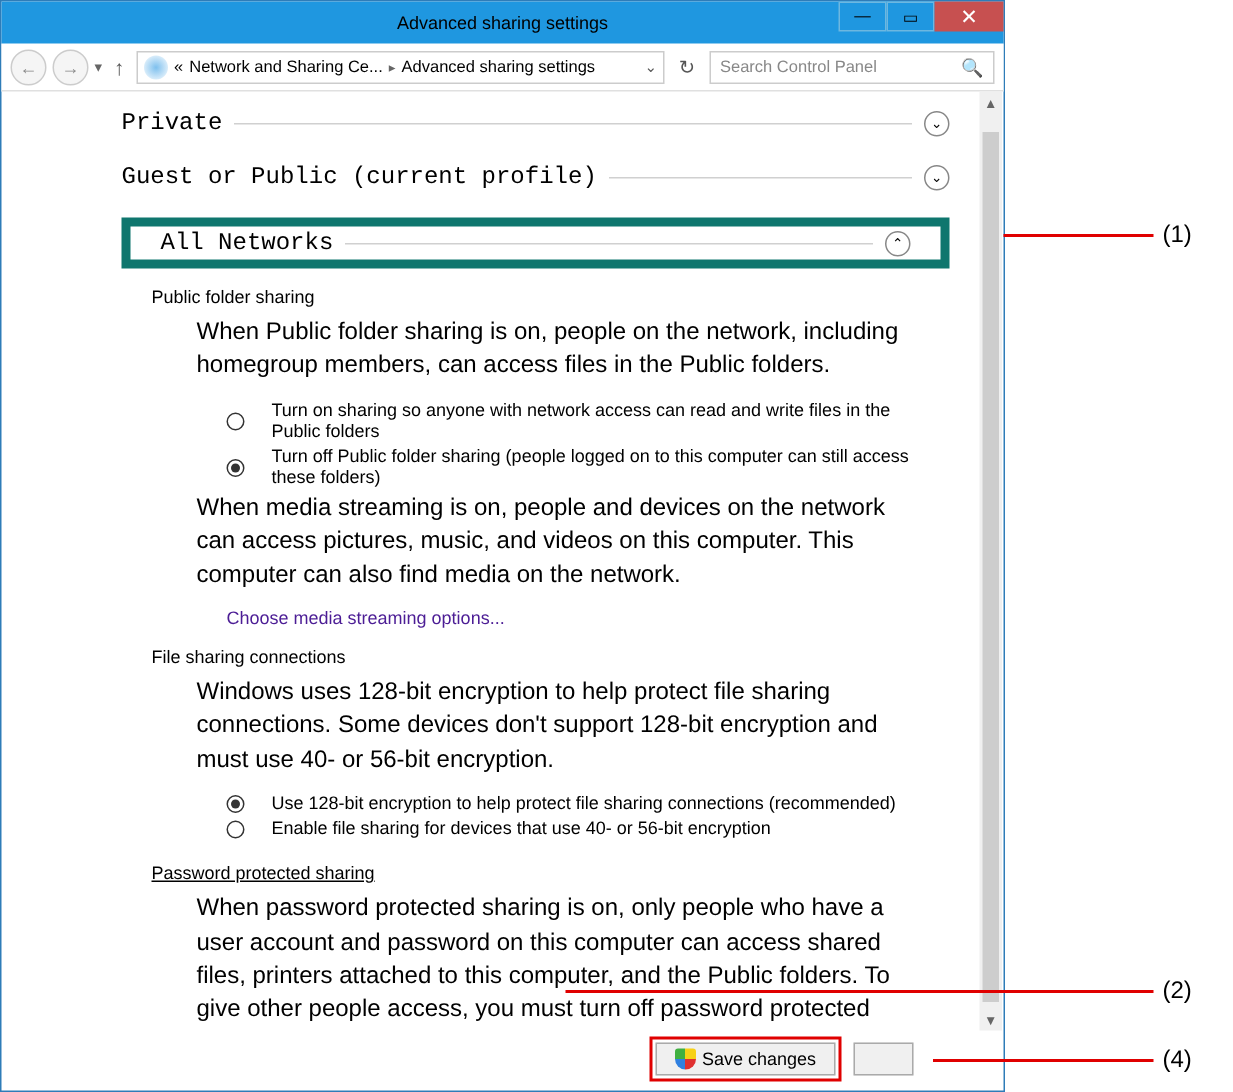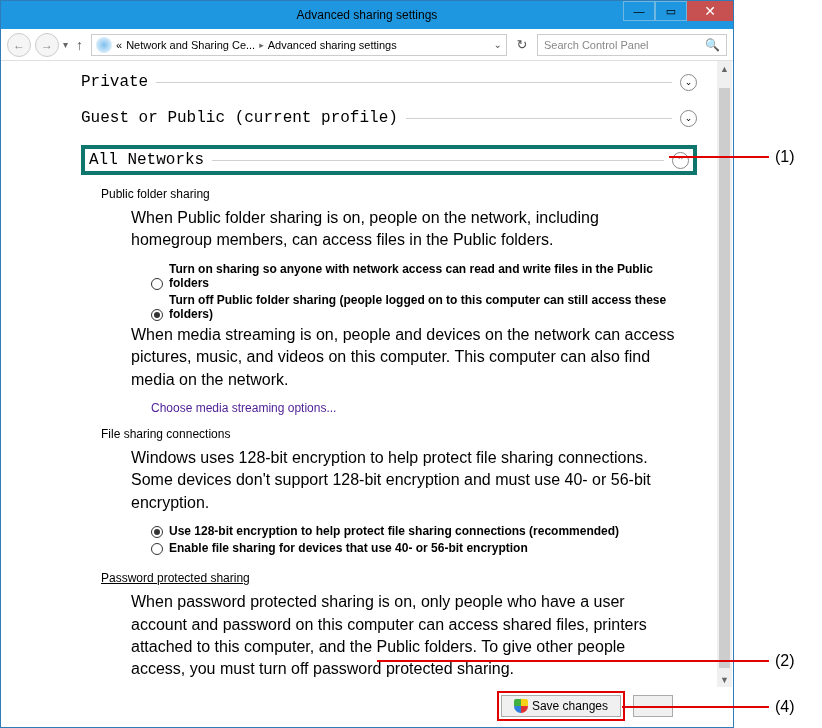--- a/index.html
+++ b/index.html
@@ -5,7 +5,7 @@
 * { box-sizing: border-box; margin: 0; padding: 0; font-family: "Segoe UI", Tahoma, sans-serif; }
 body { background: #fff; width: 822px; height: 728px; position: relative; overflow: hidden; }
 
-.window { position: absolute; left: 0; top: 0; width: 734px; height: 728px; background: #fff; border: 1px solid #2e7cb8; }
+.window { position: absolute; left: 0; top: 0; width: 670px; height: 728px; background: #fff; border: 1px solid #2e7cb8; }
 
 .titlebar { height: 28px; background: linear-gradient(#1f97e0, #1f97e0); display: flex; align-items: center; position: relative; }
 .titlebar-title { color: #000; font-size: 12px; position: absolute; left: 50%; transform: translateX(-50%); }

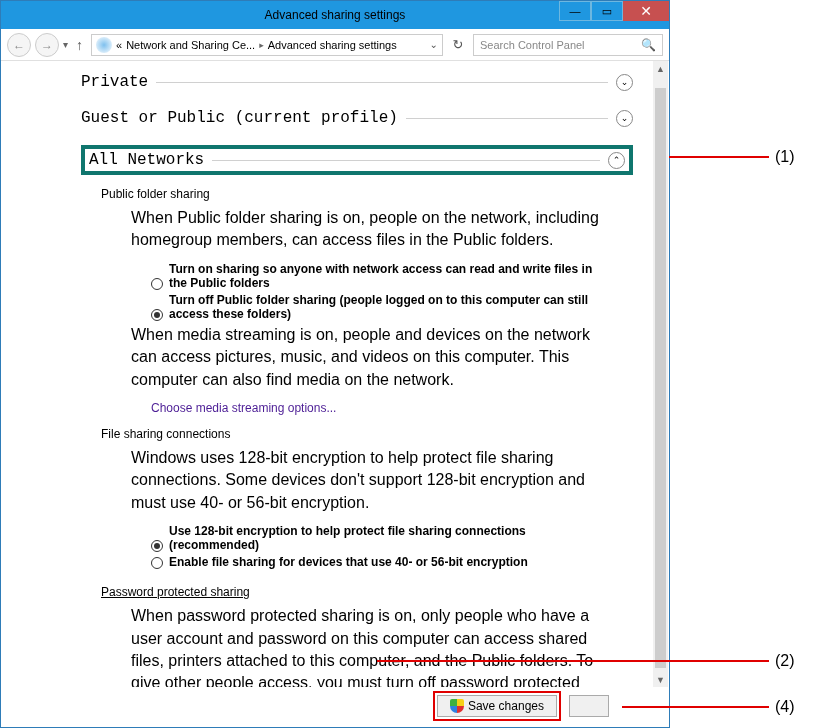--- a/index.html
+++ b/index.html
@@ -40,7 +40,7 @@
 .section-line { flex: 1; height: 1px; background: #d0d0d0; margin: 0 8px; }
 .chevron { width: 17px; height: 17px; border: 1px solid #888; border-radius: 50%; display: flex; align-items: center; justify-content: center; font-size: 9px; }
 
-.redbox { border: 4px solid #0f766e; padding: 2px 4px; }
+.redbox { border: 6px solid #0f766e; padding: 2px 20px; }
 
 .sub-heading { font-size: 12px; margin: 6px 0 6px 20px; }
 .sub-text { font-size: 16px; margin: 0 20px 10px 50px; line-height: 1.4; }

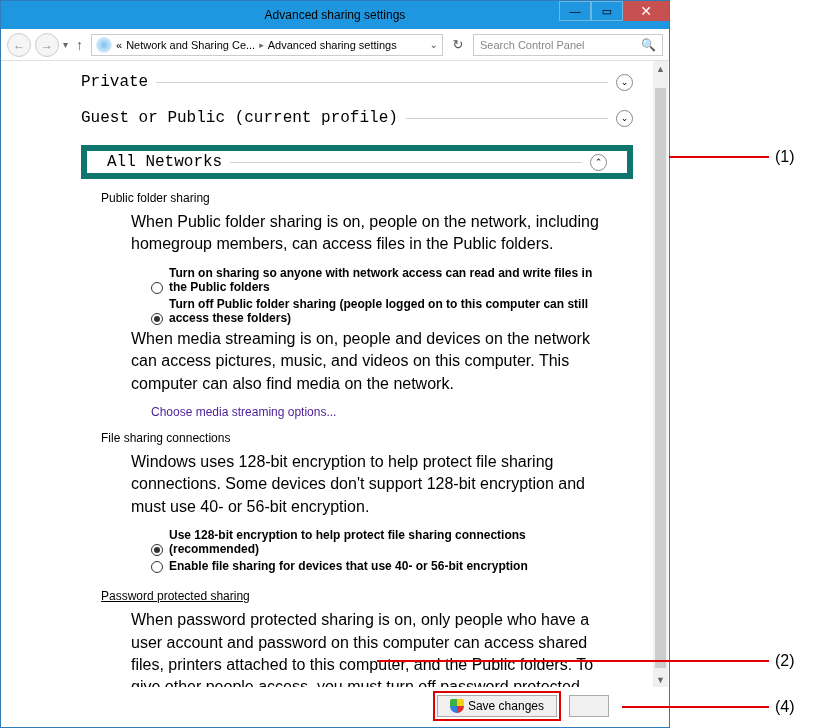--- a/index.html
+++ b/index.html
@@ -44,7 +44,7 @@
 
 .sub-heading { font-size: 12px; margin: 6px 0 6px 20px; }
 .sub-text { font-size: 16px; margin: 0 20px 10px 50px; line-height: 1.4; }
-.radio-row { display: flex; align-items: flex-end; margin: 3px 20px 3px 70px; font-size: 12px; gap: 6px; font-weight: bold; }
+.radio-row { display: flex; align-items: center; margin: 3px 20px 3px 70px; font-size: 12px; gap: 18px; }
 .radio { width: 12px; height: 12px; border: 1px solid #333; border-radius: 50%; flex-shrink: 0; margin-top: 2px; position: relative; }
 .radio.checked::after { content: ""; position: absolute; left: 2px; top: 2px; width: 6px; height: 6px; background: #333; border-radius: 50%; }
 .link { color: #4c1d95; font-size: 12px; margin: 8px 0 8px 70px; }

